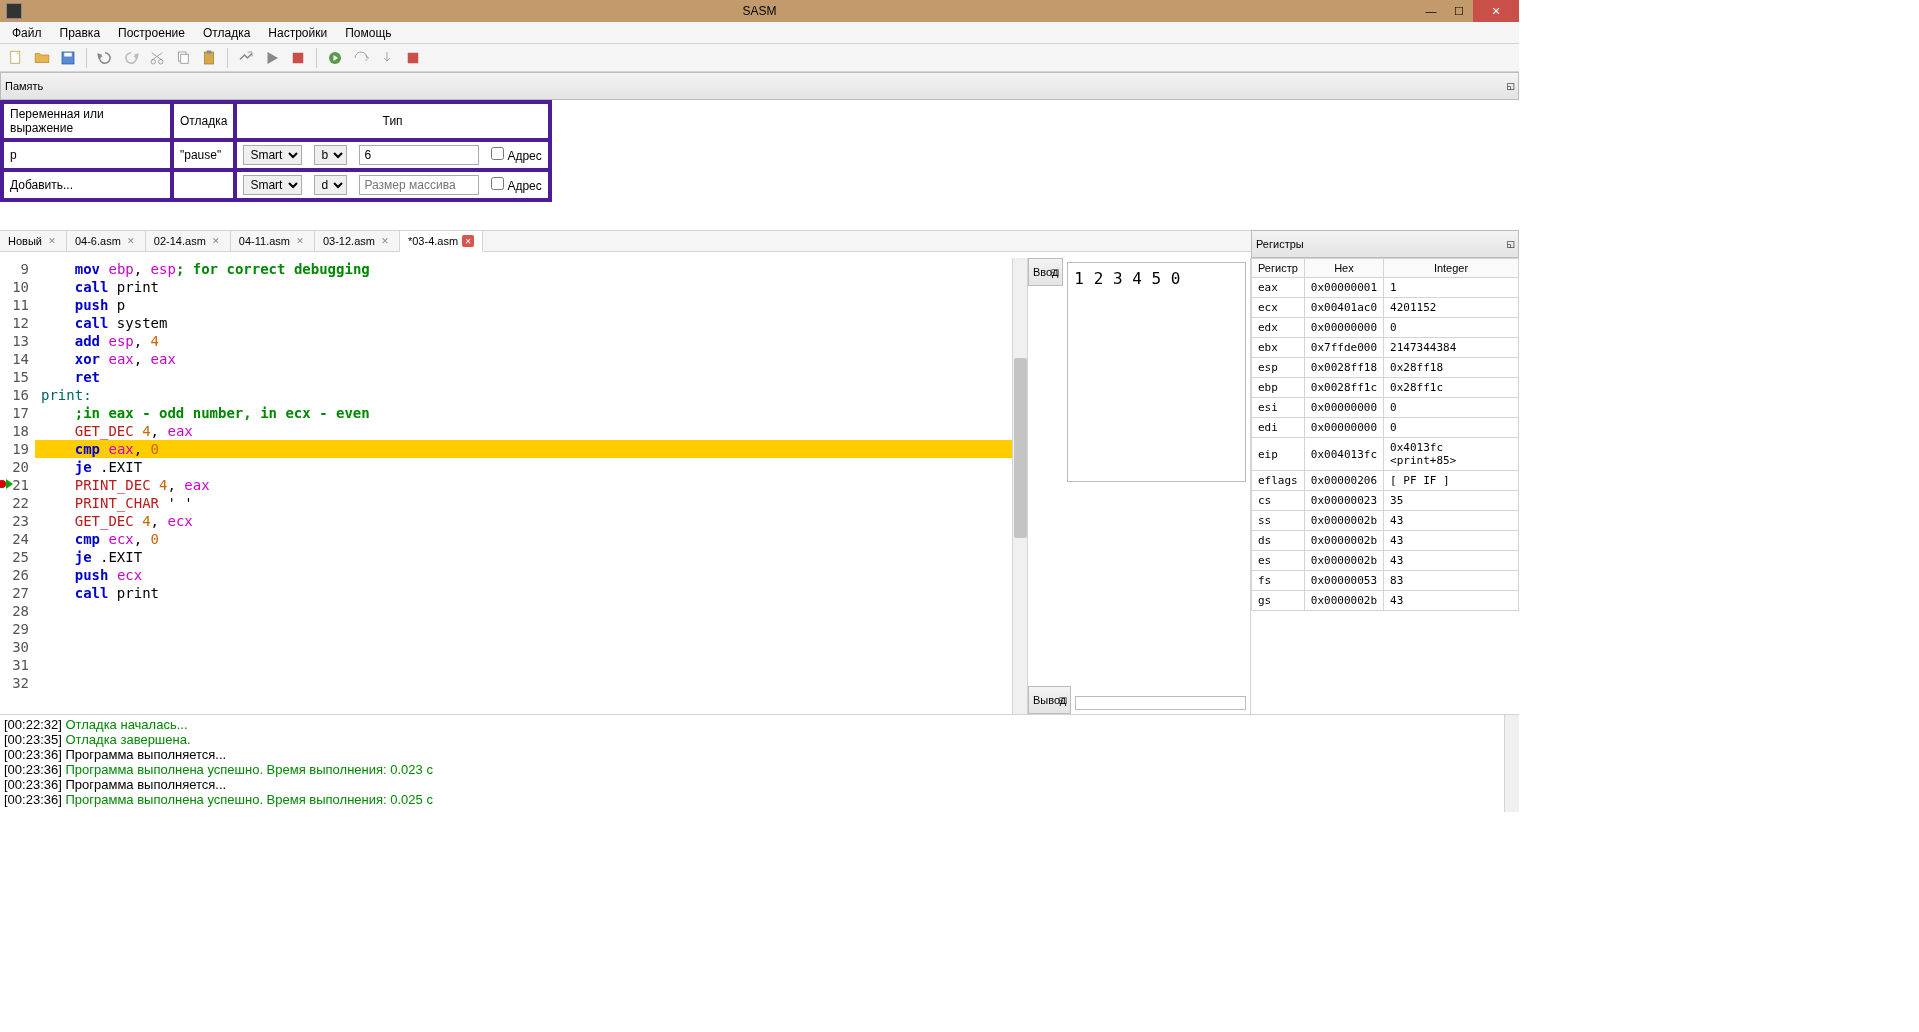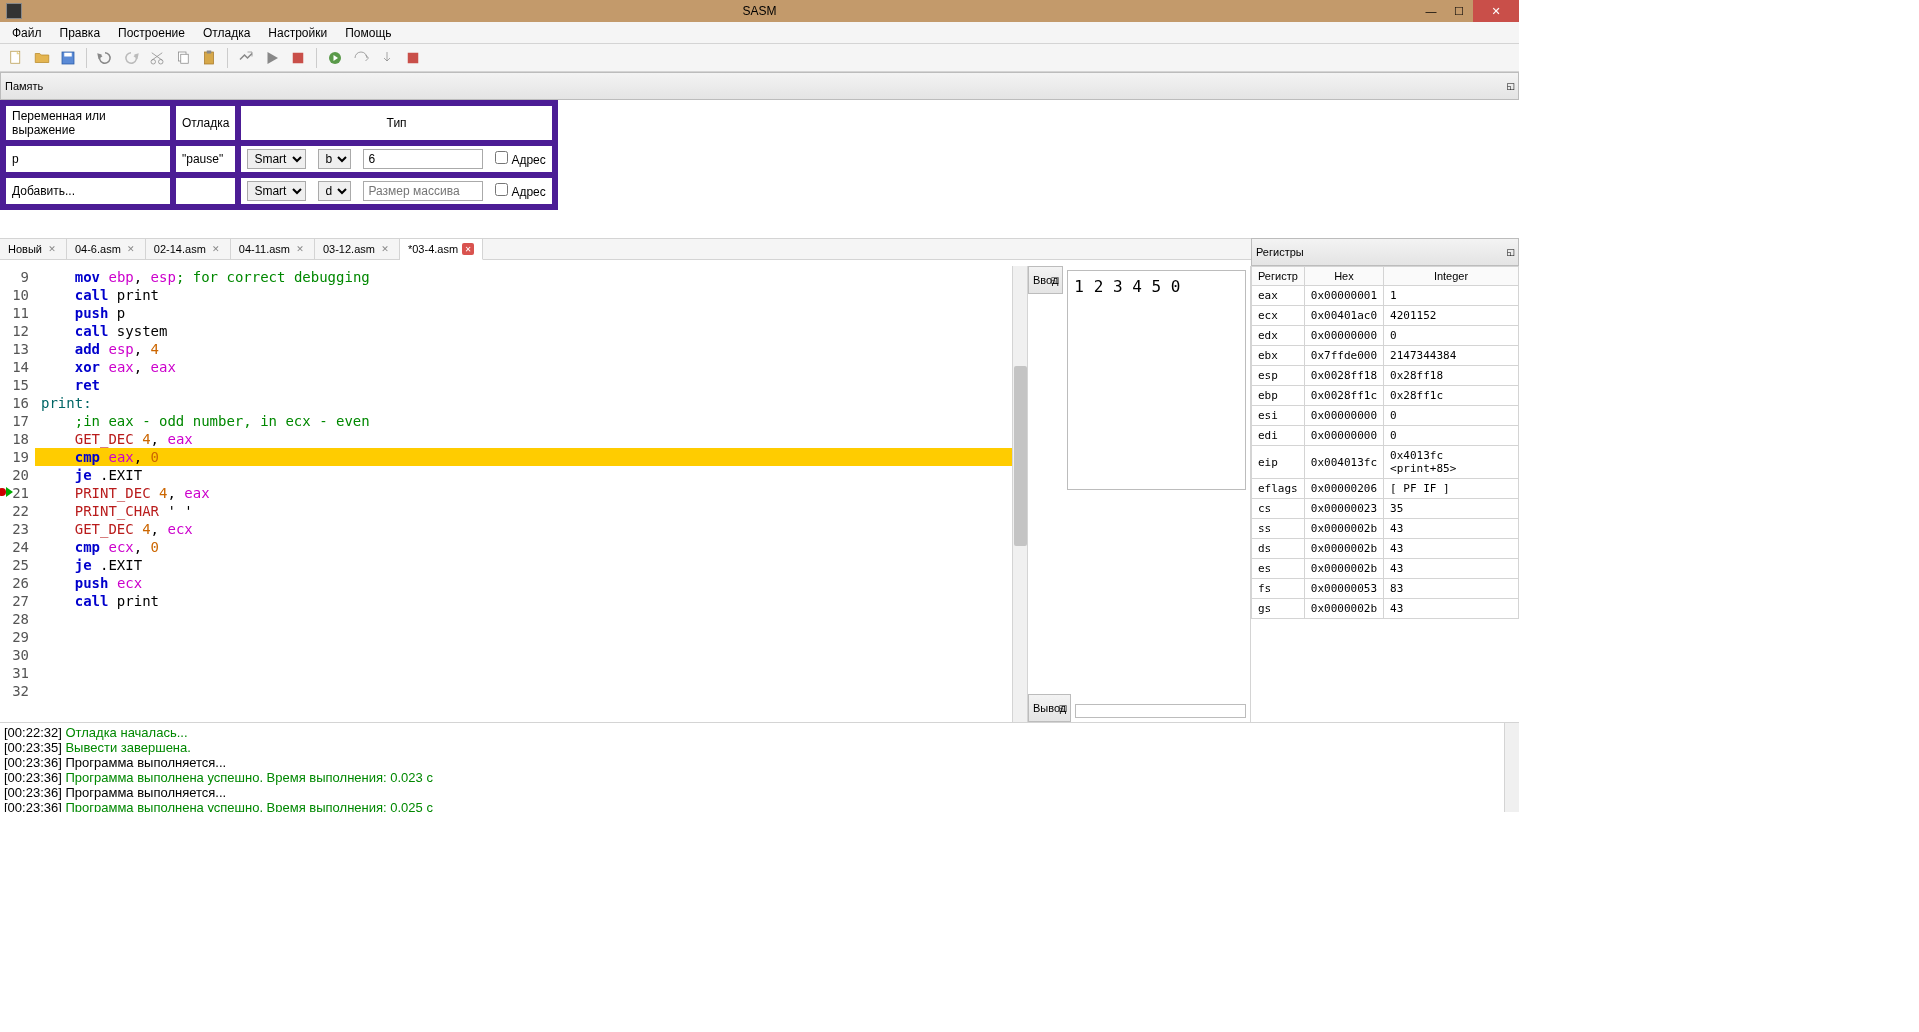--- a/index.html
+++ b/index.html
@@ -27,7 +27,7 @@
 .panel-header { height: 28px; background: linear-gradient(#f3f3f3,#e4e4e4); border: 1px solid #bcbcbc; display: flex; align-items: center; padding: 0 4px; font-size: 11px; position: relative; }
 .panel-header .panel-float { position: absolute; right: 3px; font-size: 9px; cursor: pointer; }
 .memory-table { border-collapse: collapse; width: 100%; font-size: 12px; }
-.memory-table th, .memory-table td { border: 6px solid #4c1d95; padding: 3px 6px; text-align: left; font-weight: normal; }
+.memory-table th, .memory-table td { border: 4px solid #4c1d95; padding: 3px 6px; text-align: left; font-weight: normal; }
 .memory-table input[type=text] { border: 1px solid #aaa; padding: 2px 4px; width: 120px; font-size: 12px; }
 .memory-table select { border: 1px solid #aaa; padding: 1px 2px; font-size: 12px; }
 .memory-table input[type=checkbox] { margin-right: 3px; }

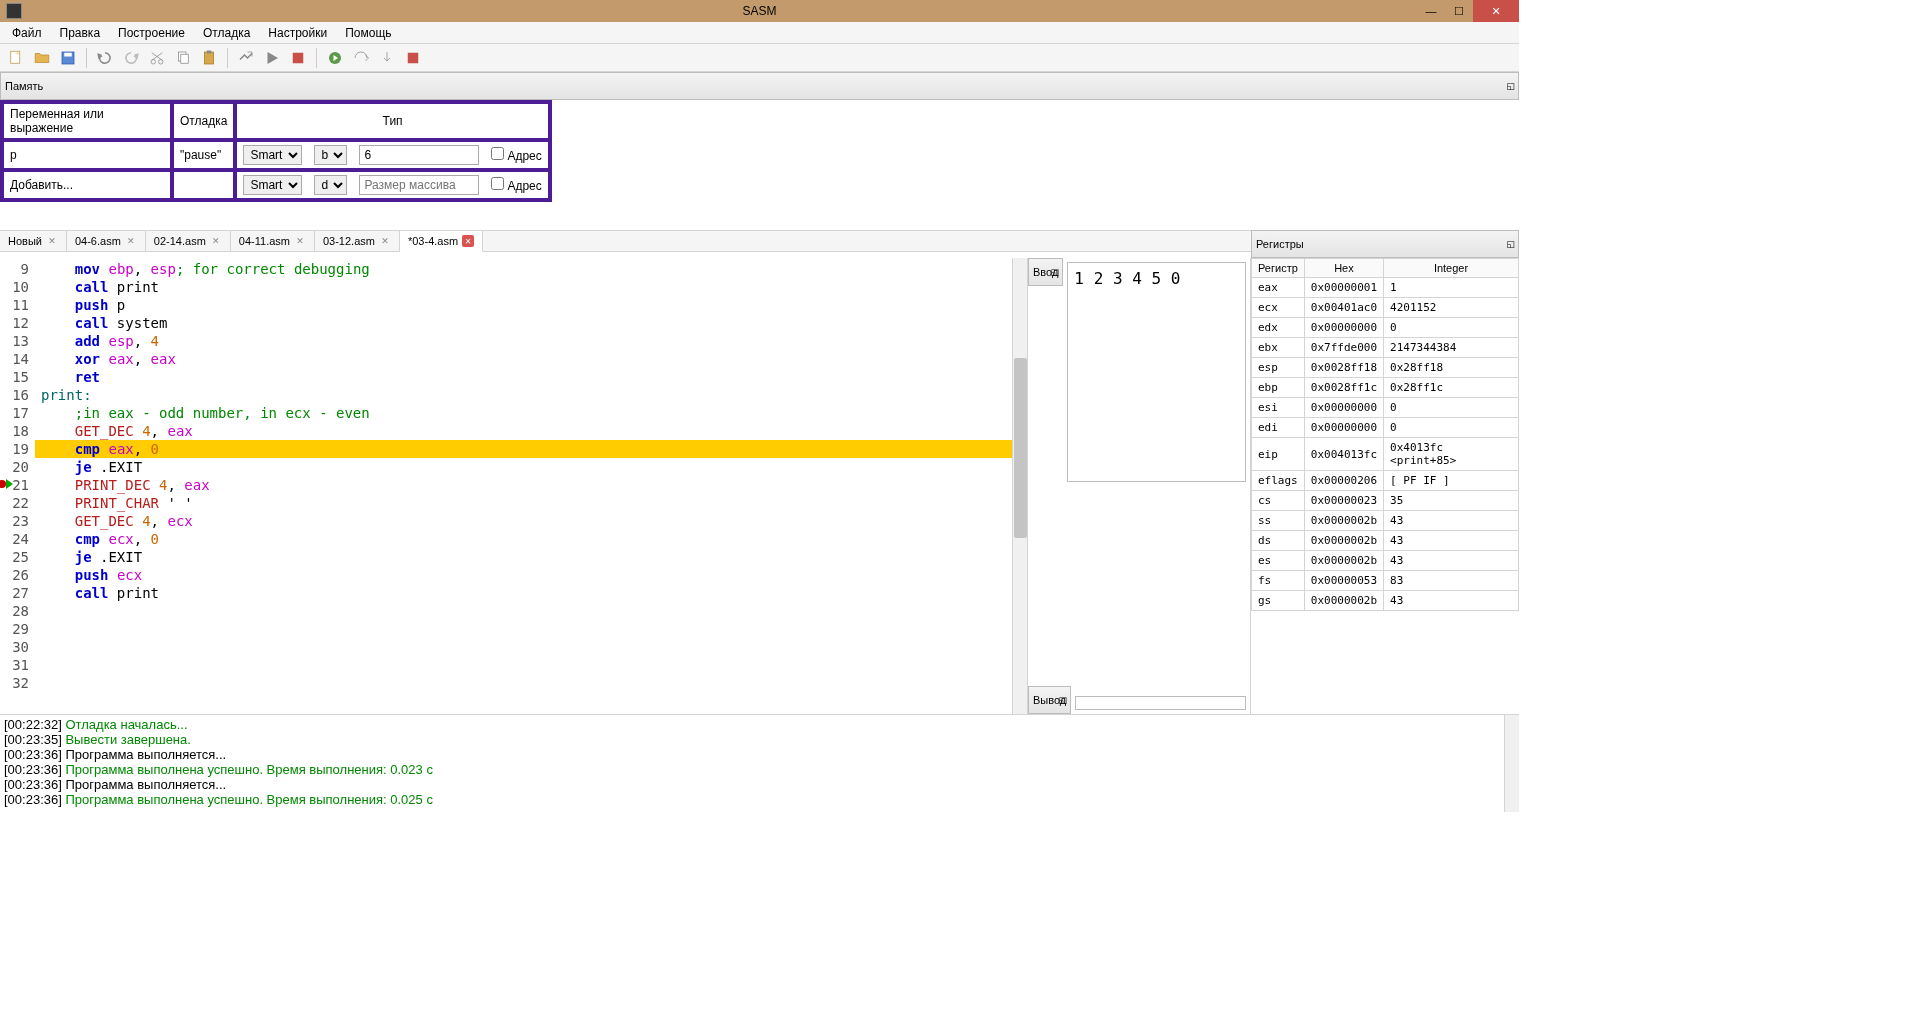--- a/index.html
+++ b/index.html
@@ -52,7 +52,7 @@
 .kw { color: #0000cc; font-weight: bold; }
 .reg { color: #cc00cc; }
 .num { color: #cc6600; }
-.cmt { color: #008800; }
+.cmt { color: #008800; font-weight: bold; }
 .lbl { color: #006666; }
 .mac { color: #b91c1c; }
 .scroll-v { width: 15px; background: #f0f0f0; border-left: 1px solid #d4d4d4; position: relative; }

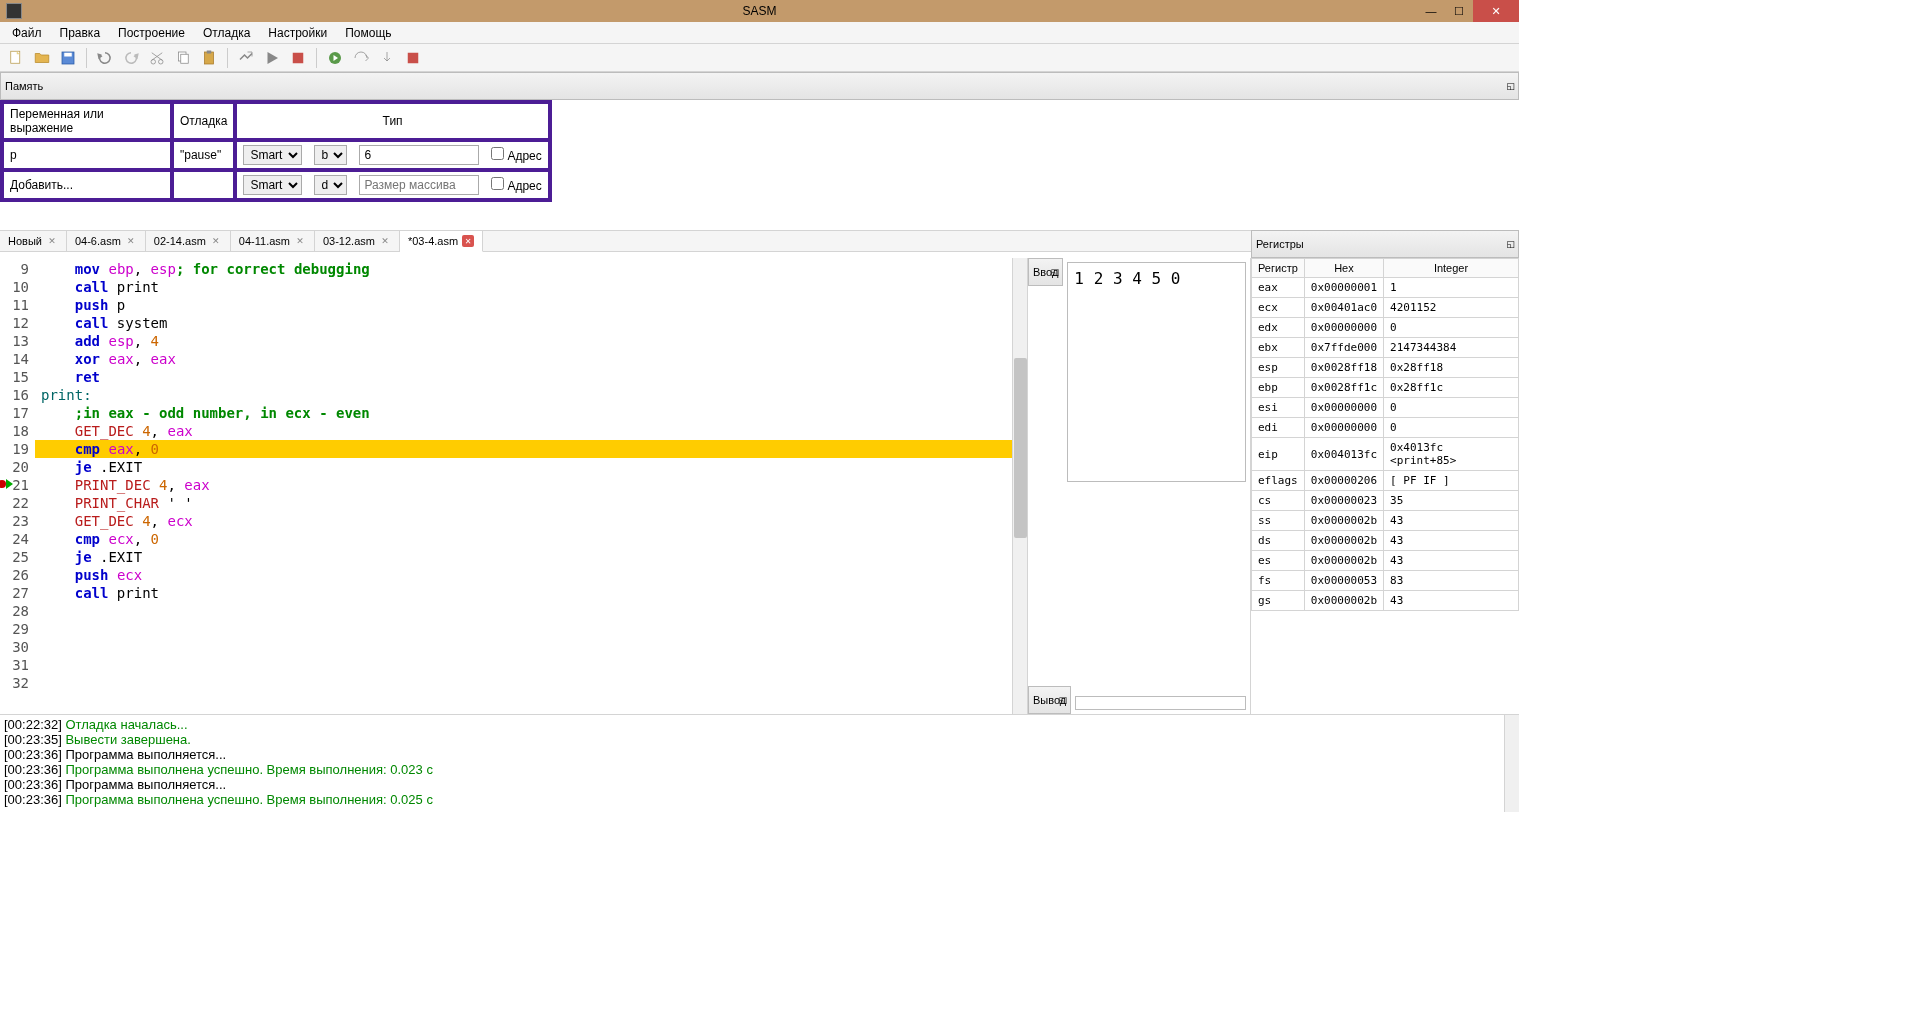--- a/index.html
+++ b/index.html
@@ -410,7 +410,7 @@
 
 <div class="log-panel" id="log-panel">
   <div class="log-line"><span class="ts">[00:22:32] </span><span class="msg-ok">Отладка началась...</span></div>
-    <div class="log-line"><span class="ts">[00:23:35] </span><span class="msg-ok">Вывести завершена.</span></div>
+    <div class="log-line"><span class="ts">[00:23:35] </span><span class="msg-ok">Отладка завершена.</span></div>
     <div class="log-line"><span class="ts">[00:23:36] </span><span class="msg-info">Программа выполняется...</span></div>
     <div class="log-line"><span class="ts">[00:23:36] </span><span class="msg-ok">Программа выполнена успешно. Время выполнения: 0.023 с</span></div>
     <div class="log-line"><span class="ts">[00:23:36] </span><span class="msg-info">Программа выполняется...</span></div>

